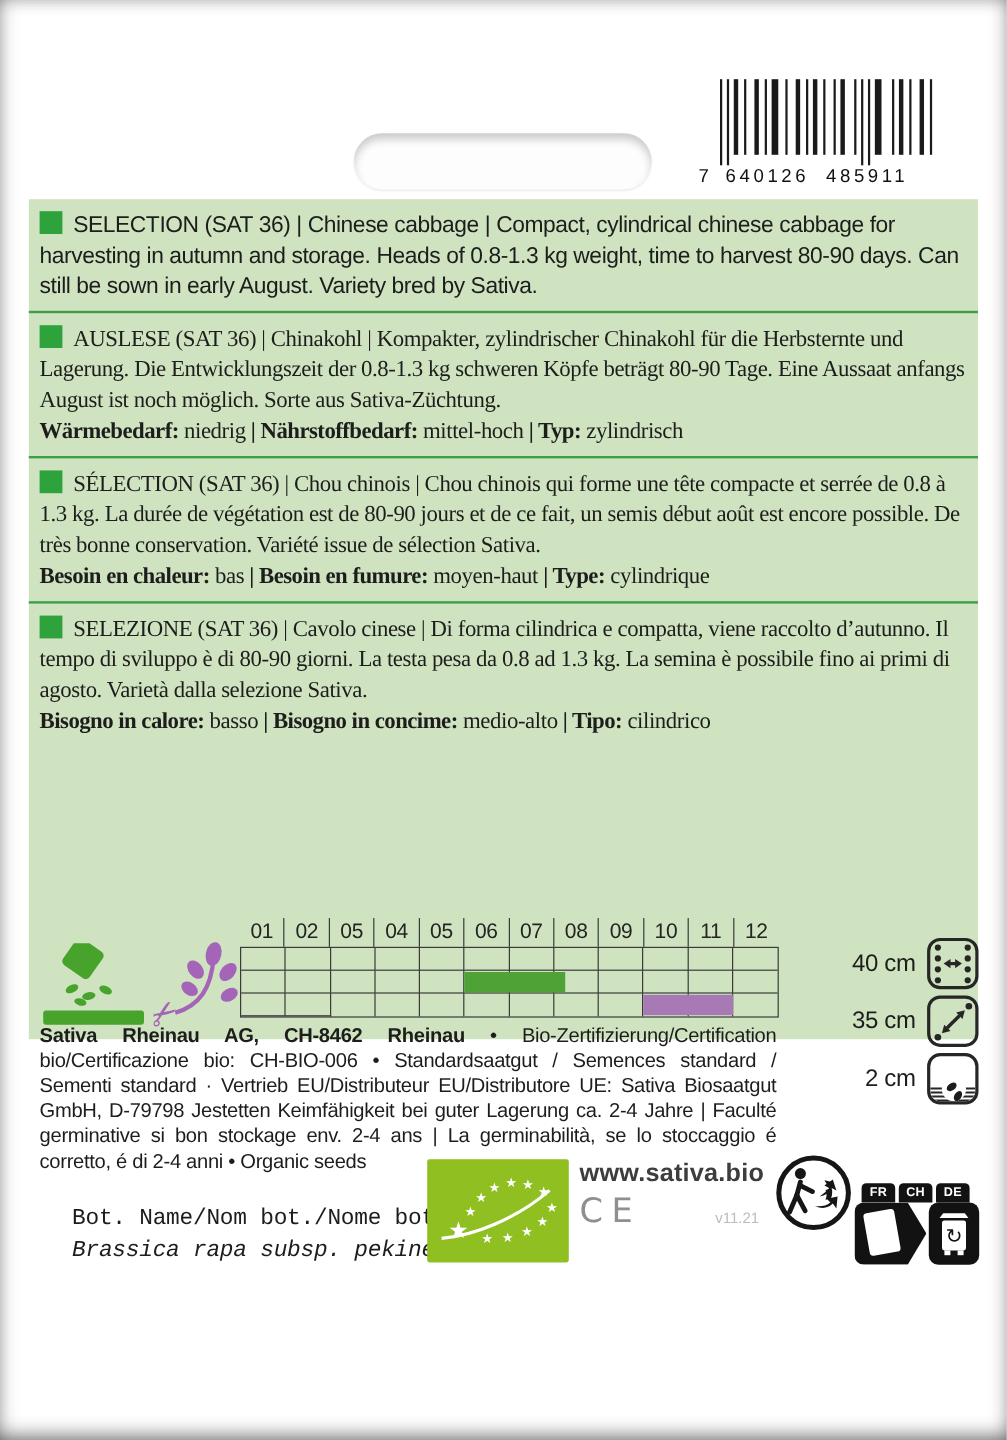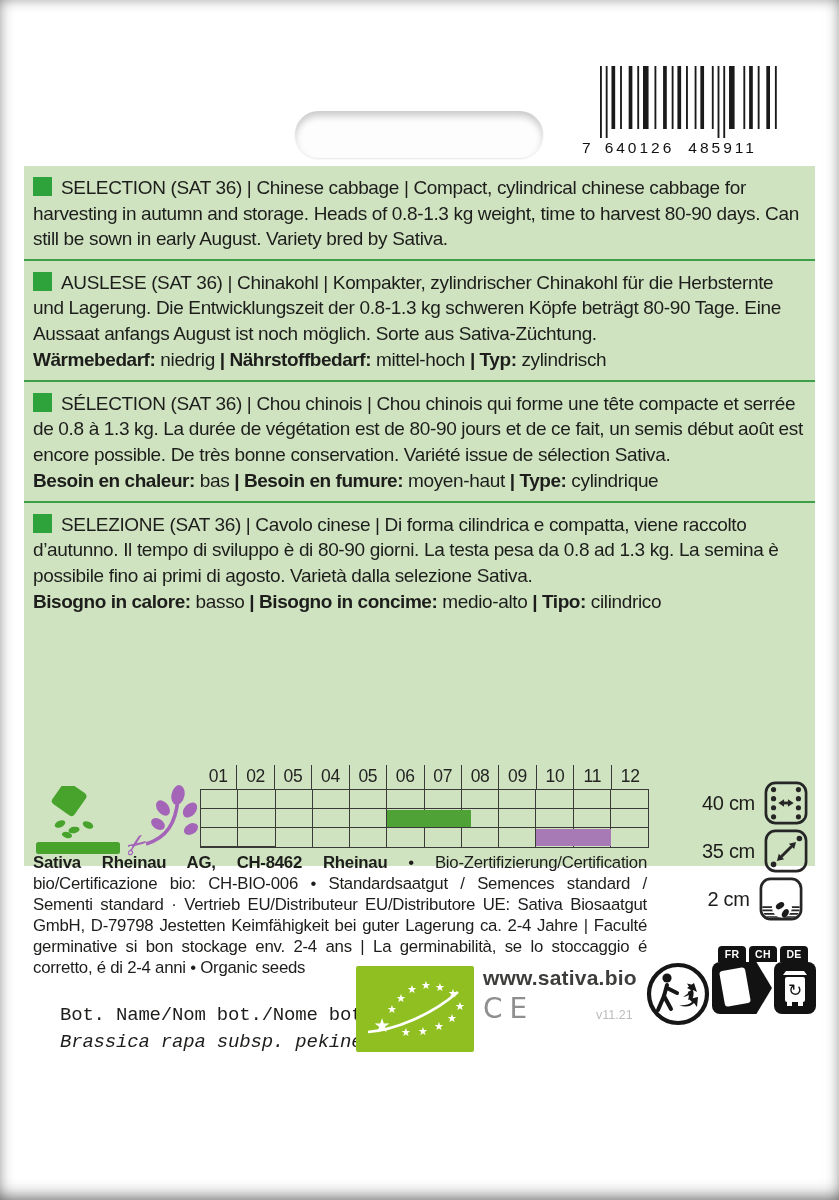--- a/index.html
+++ b/index.html
@@ -25,7 +25,7 @@
   
   .band{position:absolute;left:24px;top:166px;width:791px;height:700px;background:#cfe3c1;}
   .section{padding:9px 9px 7px 9px;}
-  .section + .section{border-top:2.5px solid #3f9f49;}
+  .section + .section{border-top:2.5px solid #3f9f49;font-family:Liberation Serif, serif;}
   .section p{margin:0;font-size:19px;line-height:25.5px;letter-spacing:-.35px;}
   .bullet{display:inline-block;width:19px;height:19px;background:#2ea33c;margin-right:9px;vertical-align:-2px;}
   .specs{margin-top:1px !important;}

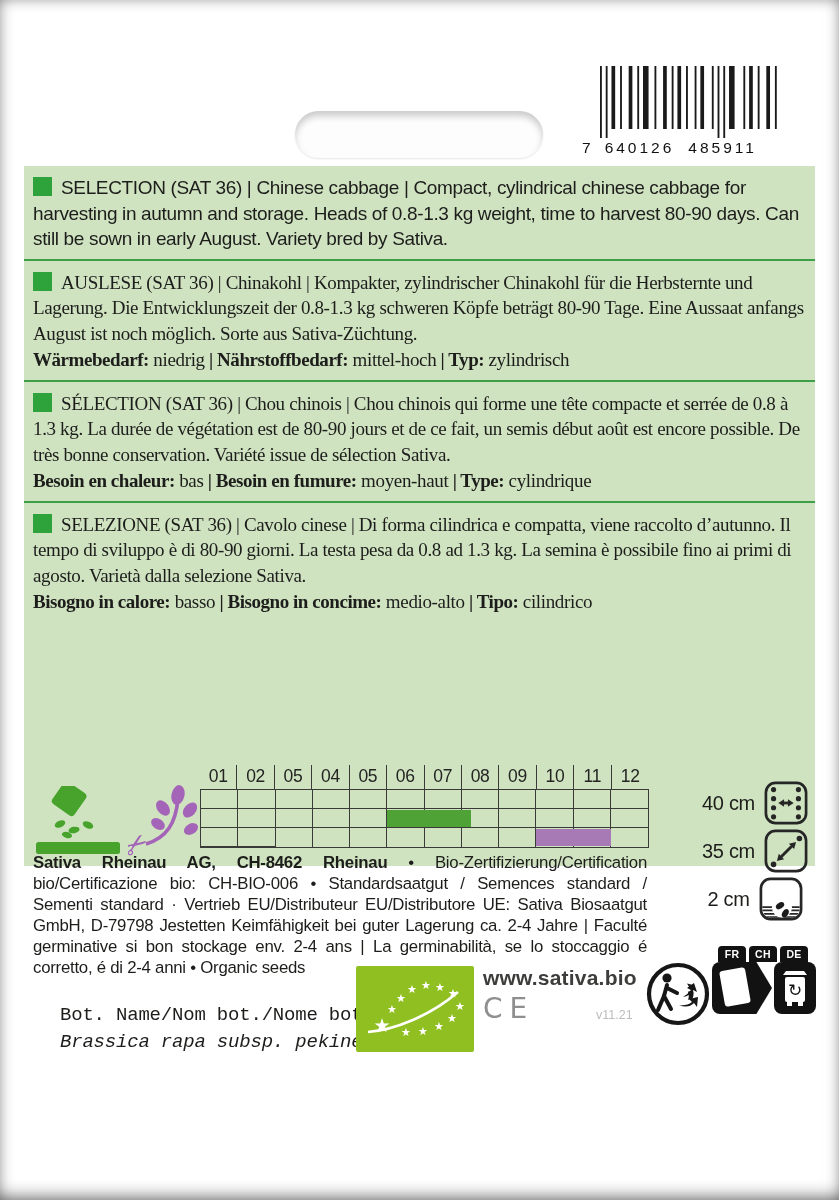--- a/index.html
+++ b/index.html
@@ -46,7 +46,7 @@
   .company{position:absolute;left:33px;top:853px;width:614px;font-size:16.8px;line-height:20.9px;letter-spacing:-.25px;text-align:justify;}
   
   .space-specs{position:absolute;left:694px;top:782px;width:122px;}
-  .space-row{display:flex;align-items:center;justify-content:center;gap:9px;height:42px;margin-bottom:6px;}
+  .space-row{display:flex;align-items:center;justify-content:flex-end;gap:9px;height:42px;margin-bottom:6px;}
   .space-row .sv{font-size:20px;letter-spacing:-.3px;white-space:nowrap;}
   
   .bot-block{position:absolute;left:60px;top:1002px;font-size:19px;line-height:27px;letter-spacing:-.2px;font-family:Liberation Mono, monospace;}

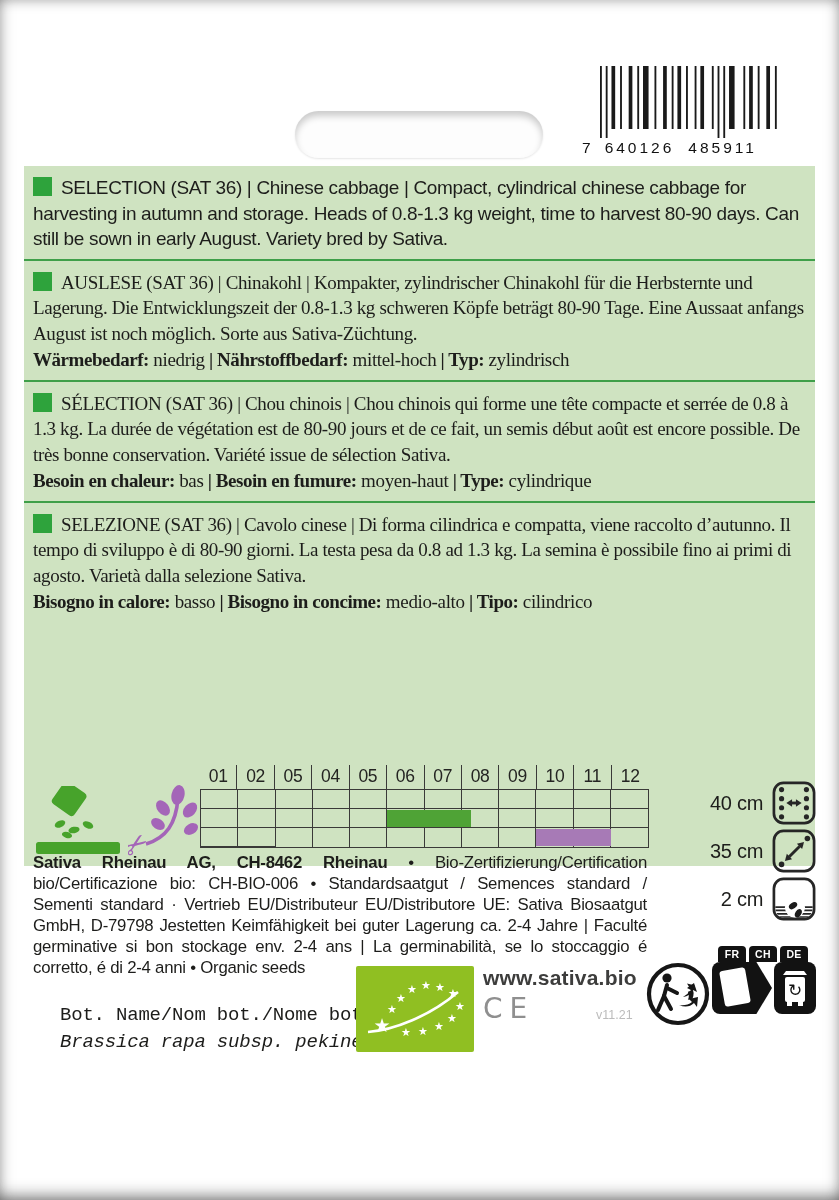--- a/index.html
+++ b/index.html
@@ -60,7 +60,7 @@
   .disposal{position:absolute;left:712px;top:946px;width:104px;}
   .disposal-tabs{display:flex;gap:3px;padding-left:6px;}
   .disposal-tabs div{width:28px;height:16px;background:#121212;border-radius:4px 4px 0 0;color:#fff;
-     font-size:10.5px;font-weight:bold;text-align:center;line-height:17px;letter-spacing:.3px;}
+     font-size:10.5px;font-weight:bold;text-align:center;line-height:17px;letter-spacing:.3px;margin-top:40px;}
   .disposal-main{display:flex;gap:2px;margin-top:0;}
   .disposal-left{position:relative;width:60px;height:52px;background:#121212;border-radius:8px 0 0 8px;
      clip-path:polygon(0 0,74% 0,100% 50%,74% 100%,0 100%);}

